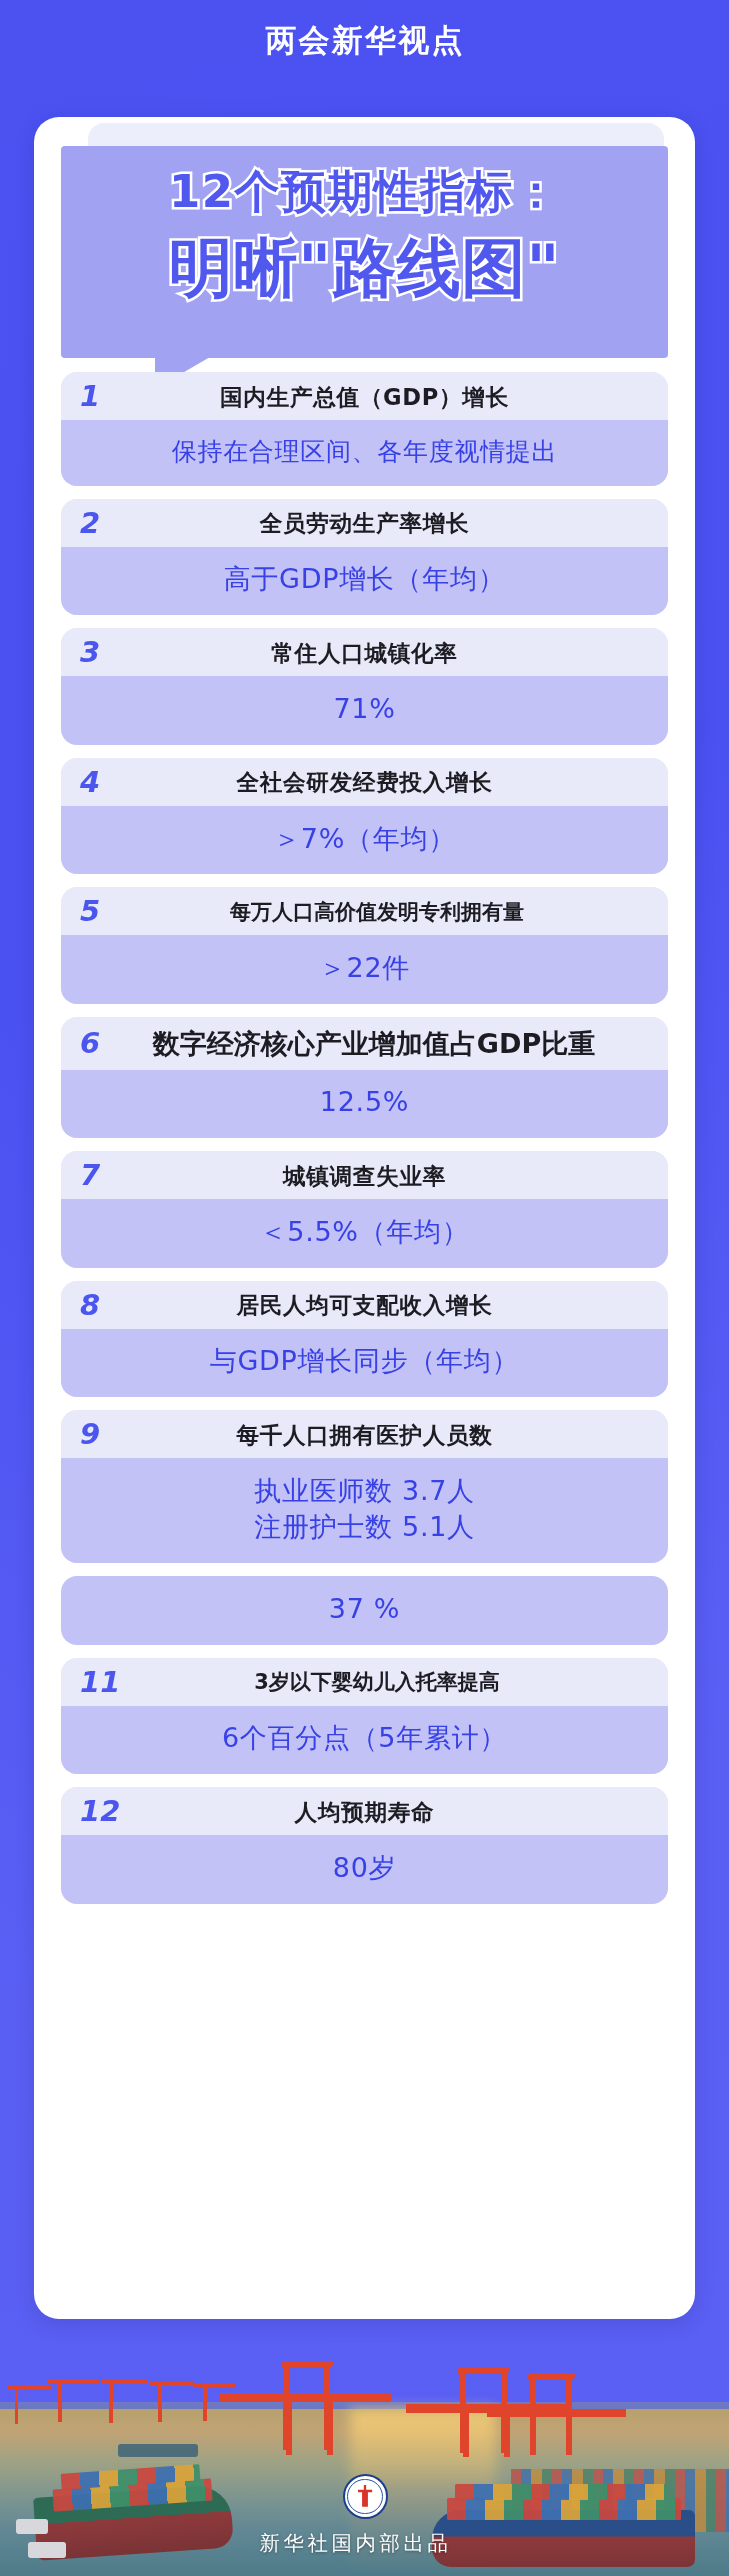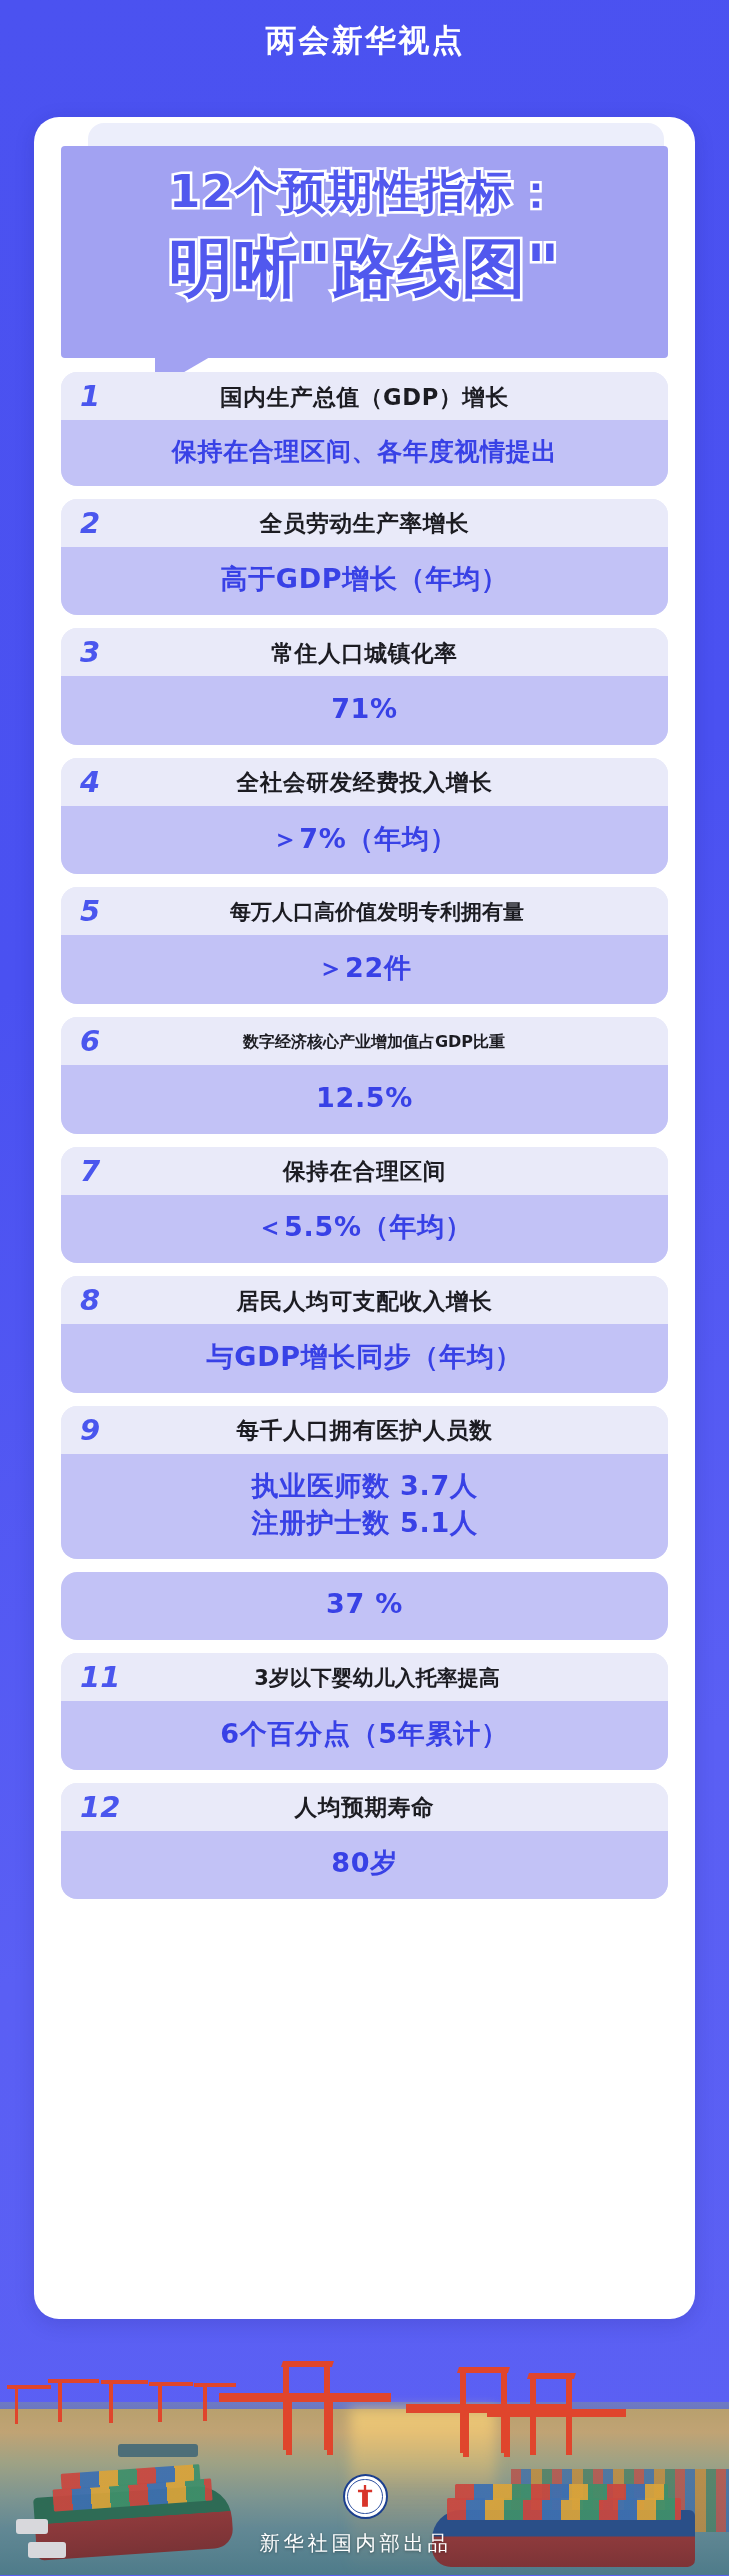--- a/index.html
+++ b/index.html
@@ -100,7 +100,7 @@
   .item-value {
     background:#c2c2f6;
     text-align:center;
-    font-size:27px; font-weight:bold; color:#3841e6;
+    font-size:27px; font-weight:normal; color:#3841e6;
     font-family:"DejaVu Sans","Liberation Sans",sans-serif;
     padding:14.6px 14.6px 17.5px 14.6px;
     line-height:1.35;

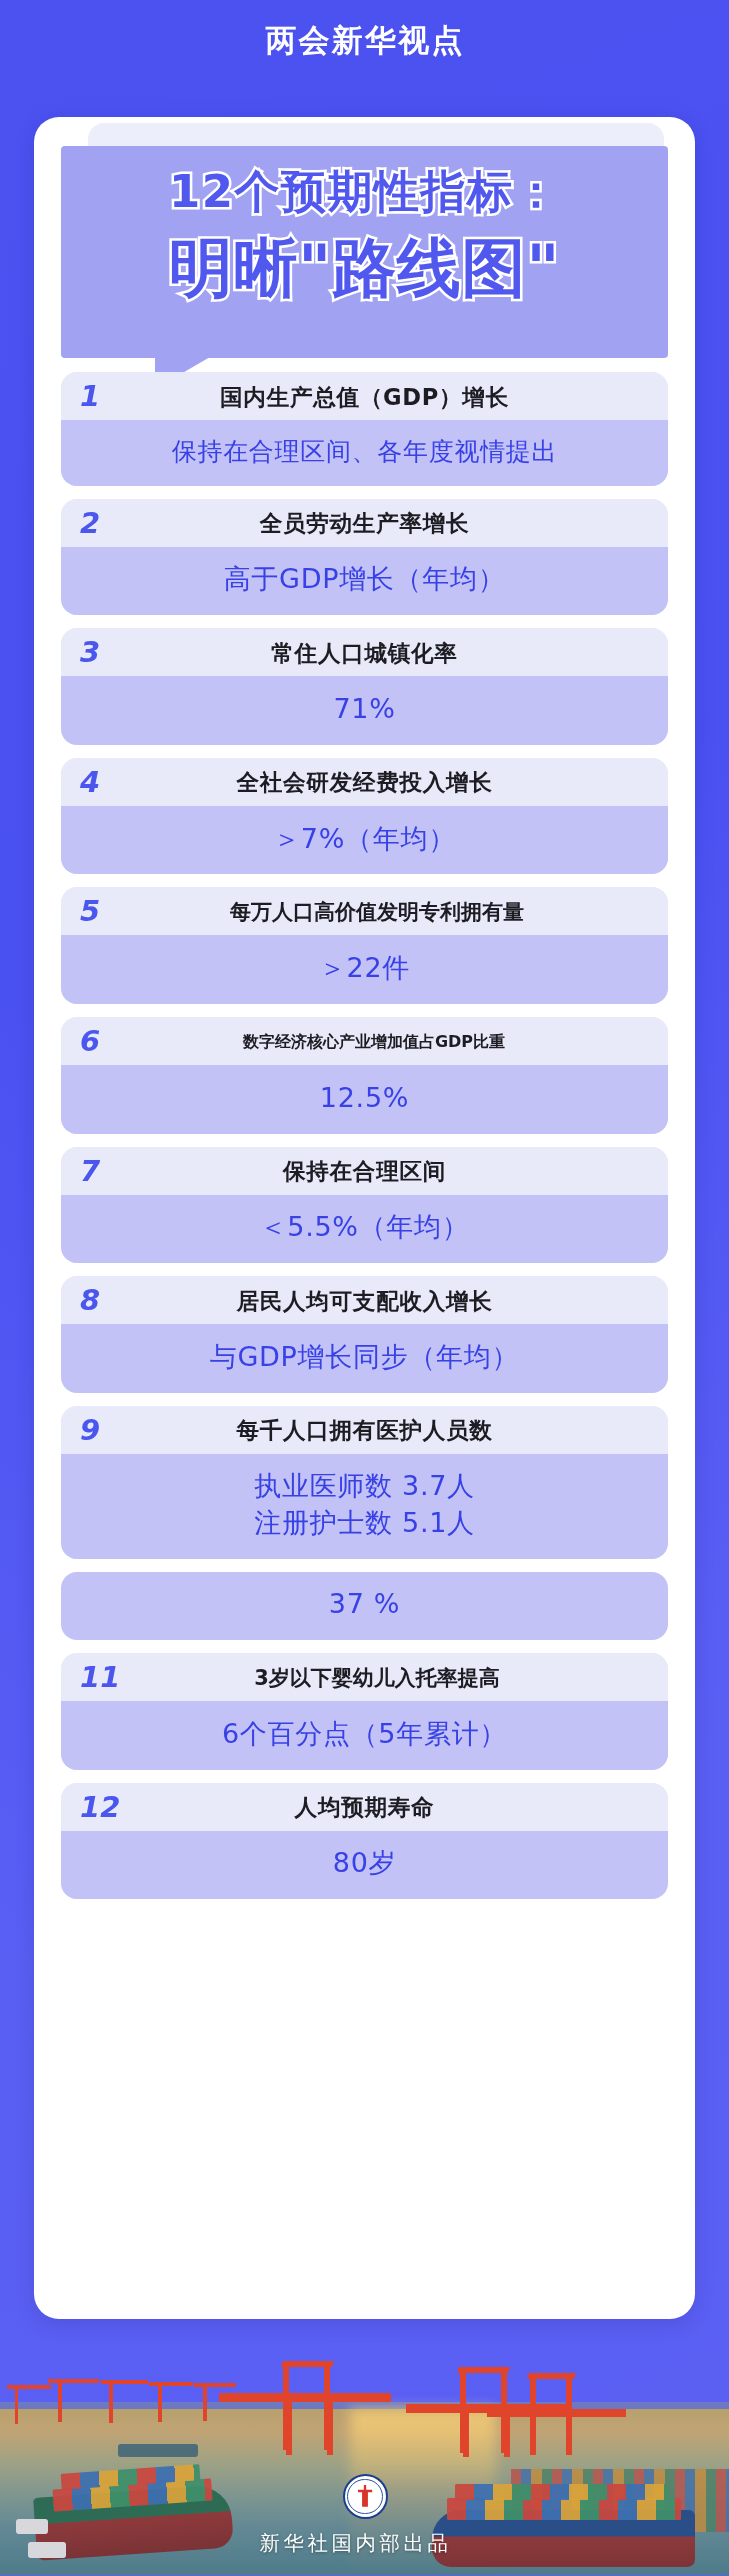--- a/index.html
+++ b/index.html
@@ -95,7 +95,7 @@
     letter-spacing:0.7px;
   }
   .label.tight { font-size:21px; padding-left:54px; padding-right:29px; letter-spacing:0; }
-  .label.tighter { font-size:16px; padding-left:47px; padding-right:28px; letter-spacing:0;text-align:center; }
+  .label.tighter { font-size:27px; padding-left:47px; padding-right:28px; letter-spacing:0;text-align:center; }
 
   .item-value {
     background:#c2c2f6;

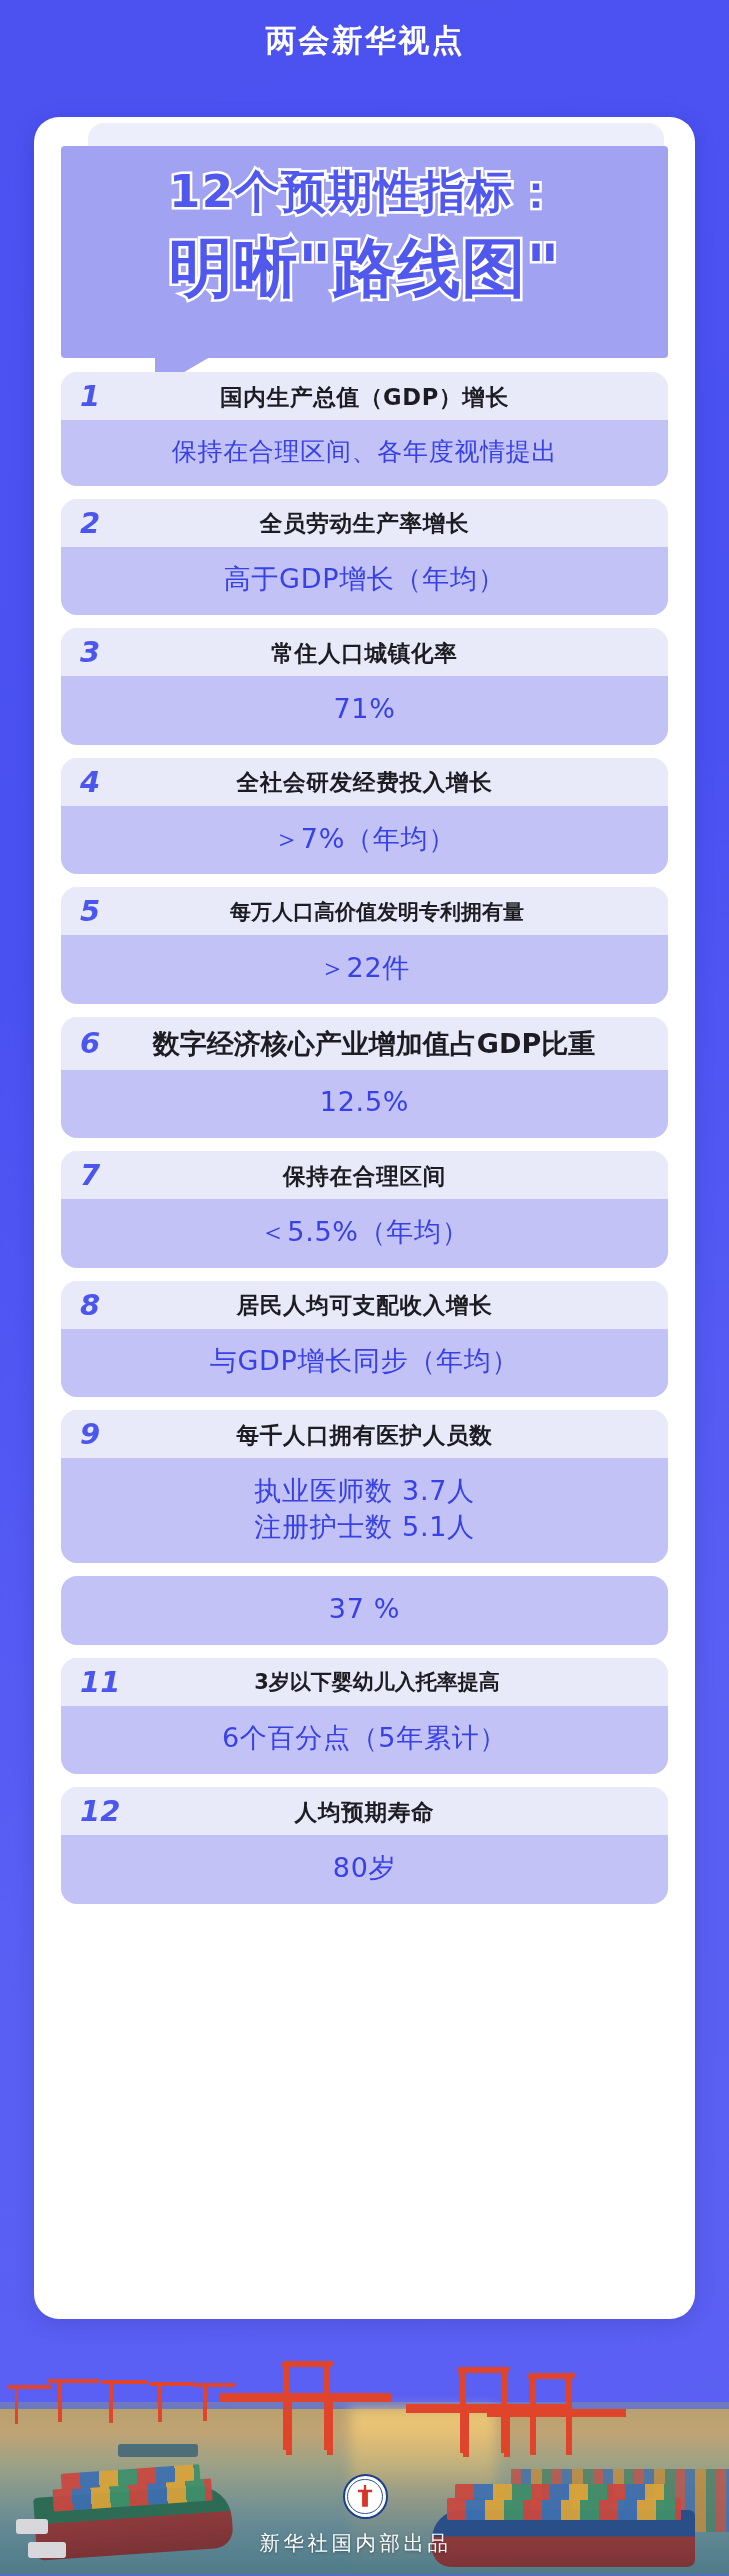--- a/index.html
+++ b/index.html
@@ -258,7 +258,7 @@
   <div class="item">
     <div class="item-head">
       <span class="num">7</span>
-      <span class="label">保持在合理区间</span>
+      <span class="label">城镇调查失业率</span>
     </div>
     <div class="item-value">＜5.5%（年均）</div>
   </div>

